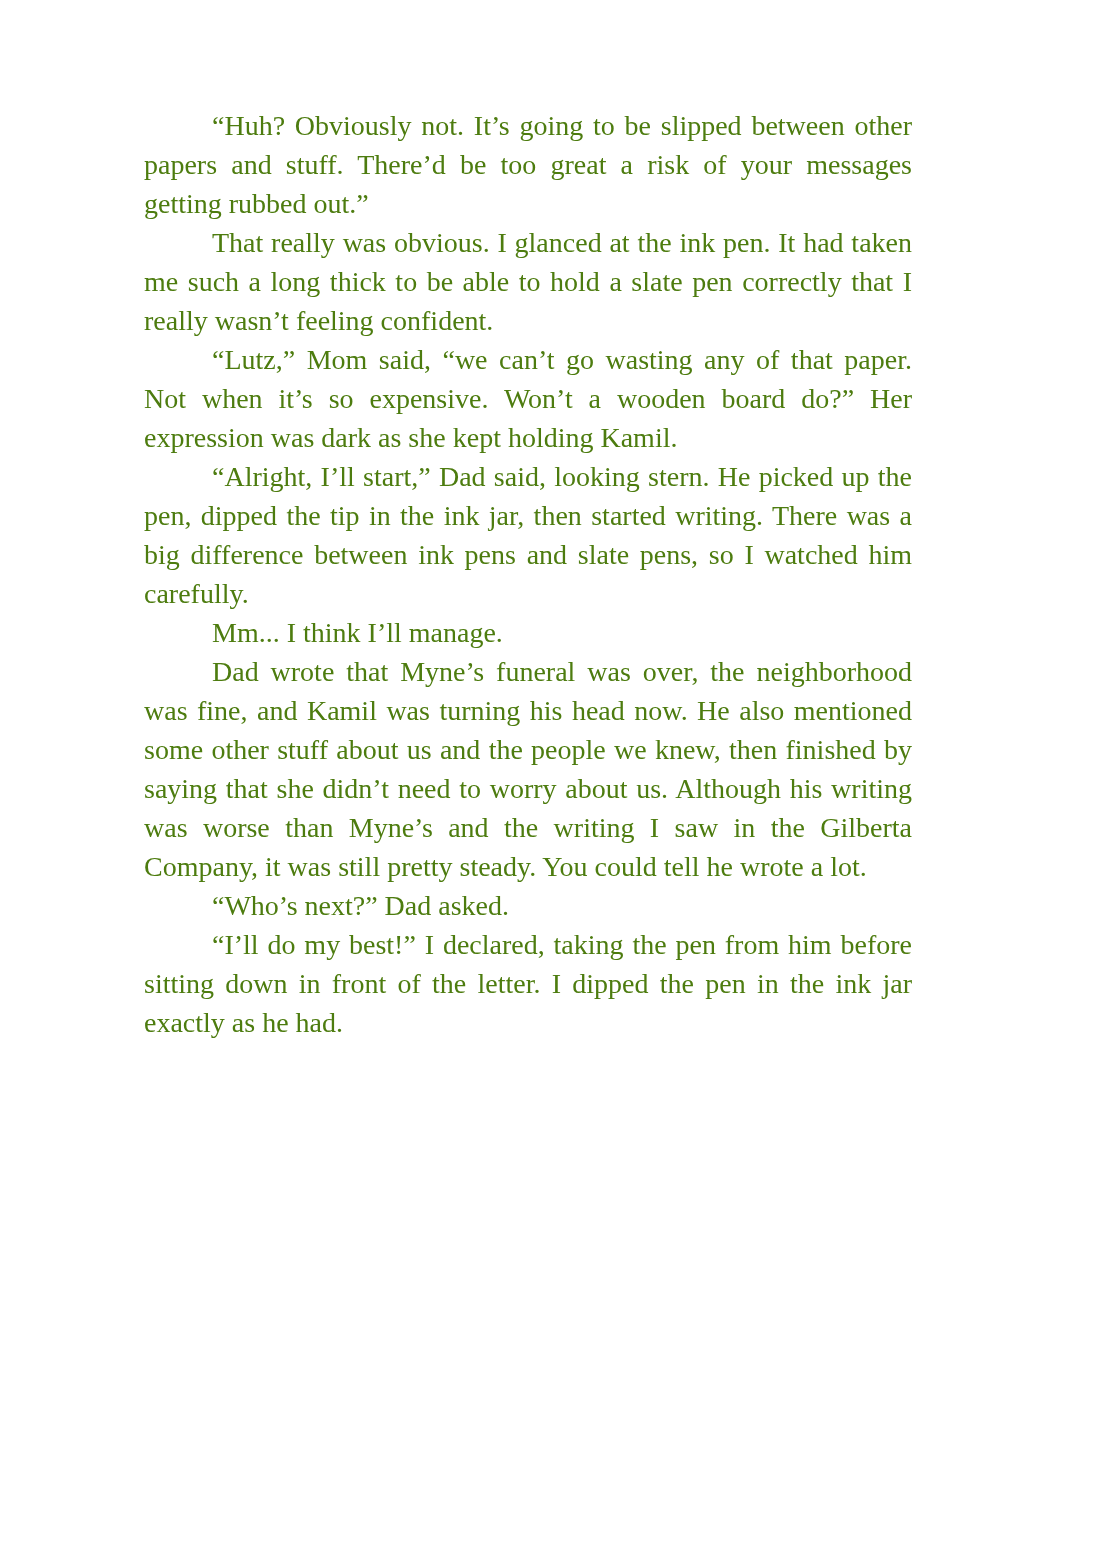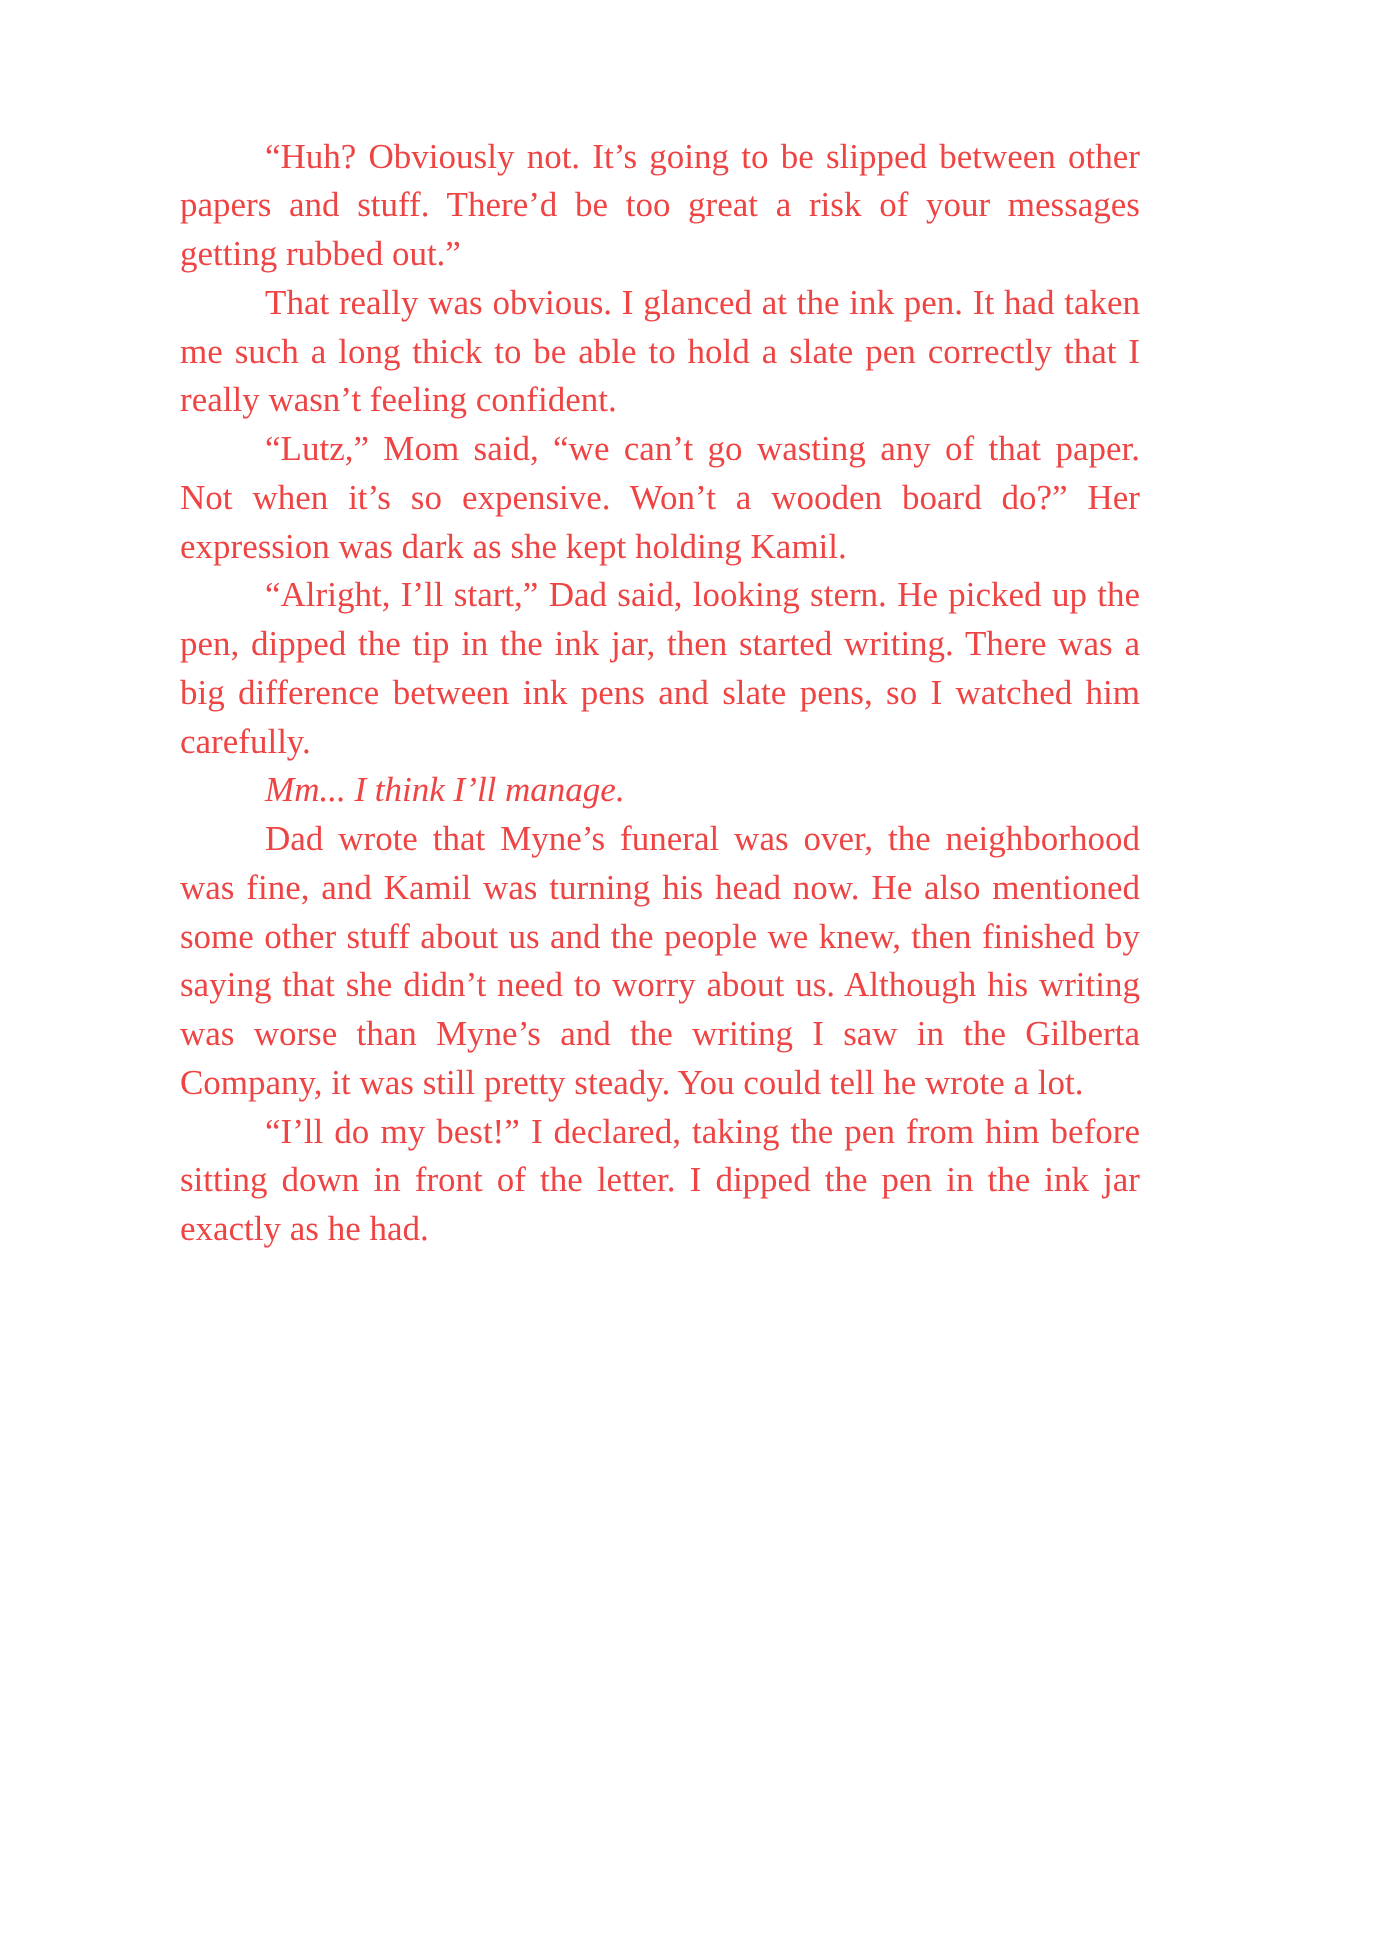--- a/index.html
+++ b/index.html
@@ -23,7 +23,7 @@
     left: 144px;
     top: 106px;
     width: 768px;
-    color: #ef4444;
+    color: #4d7c0f;
     font-family: "Liberation Serif", "DejaVu Serif", serif;
     font-size: 28px;
     line-height: 39px;

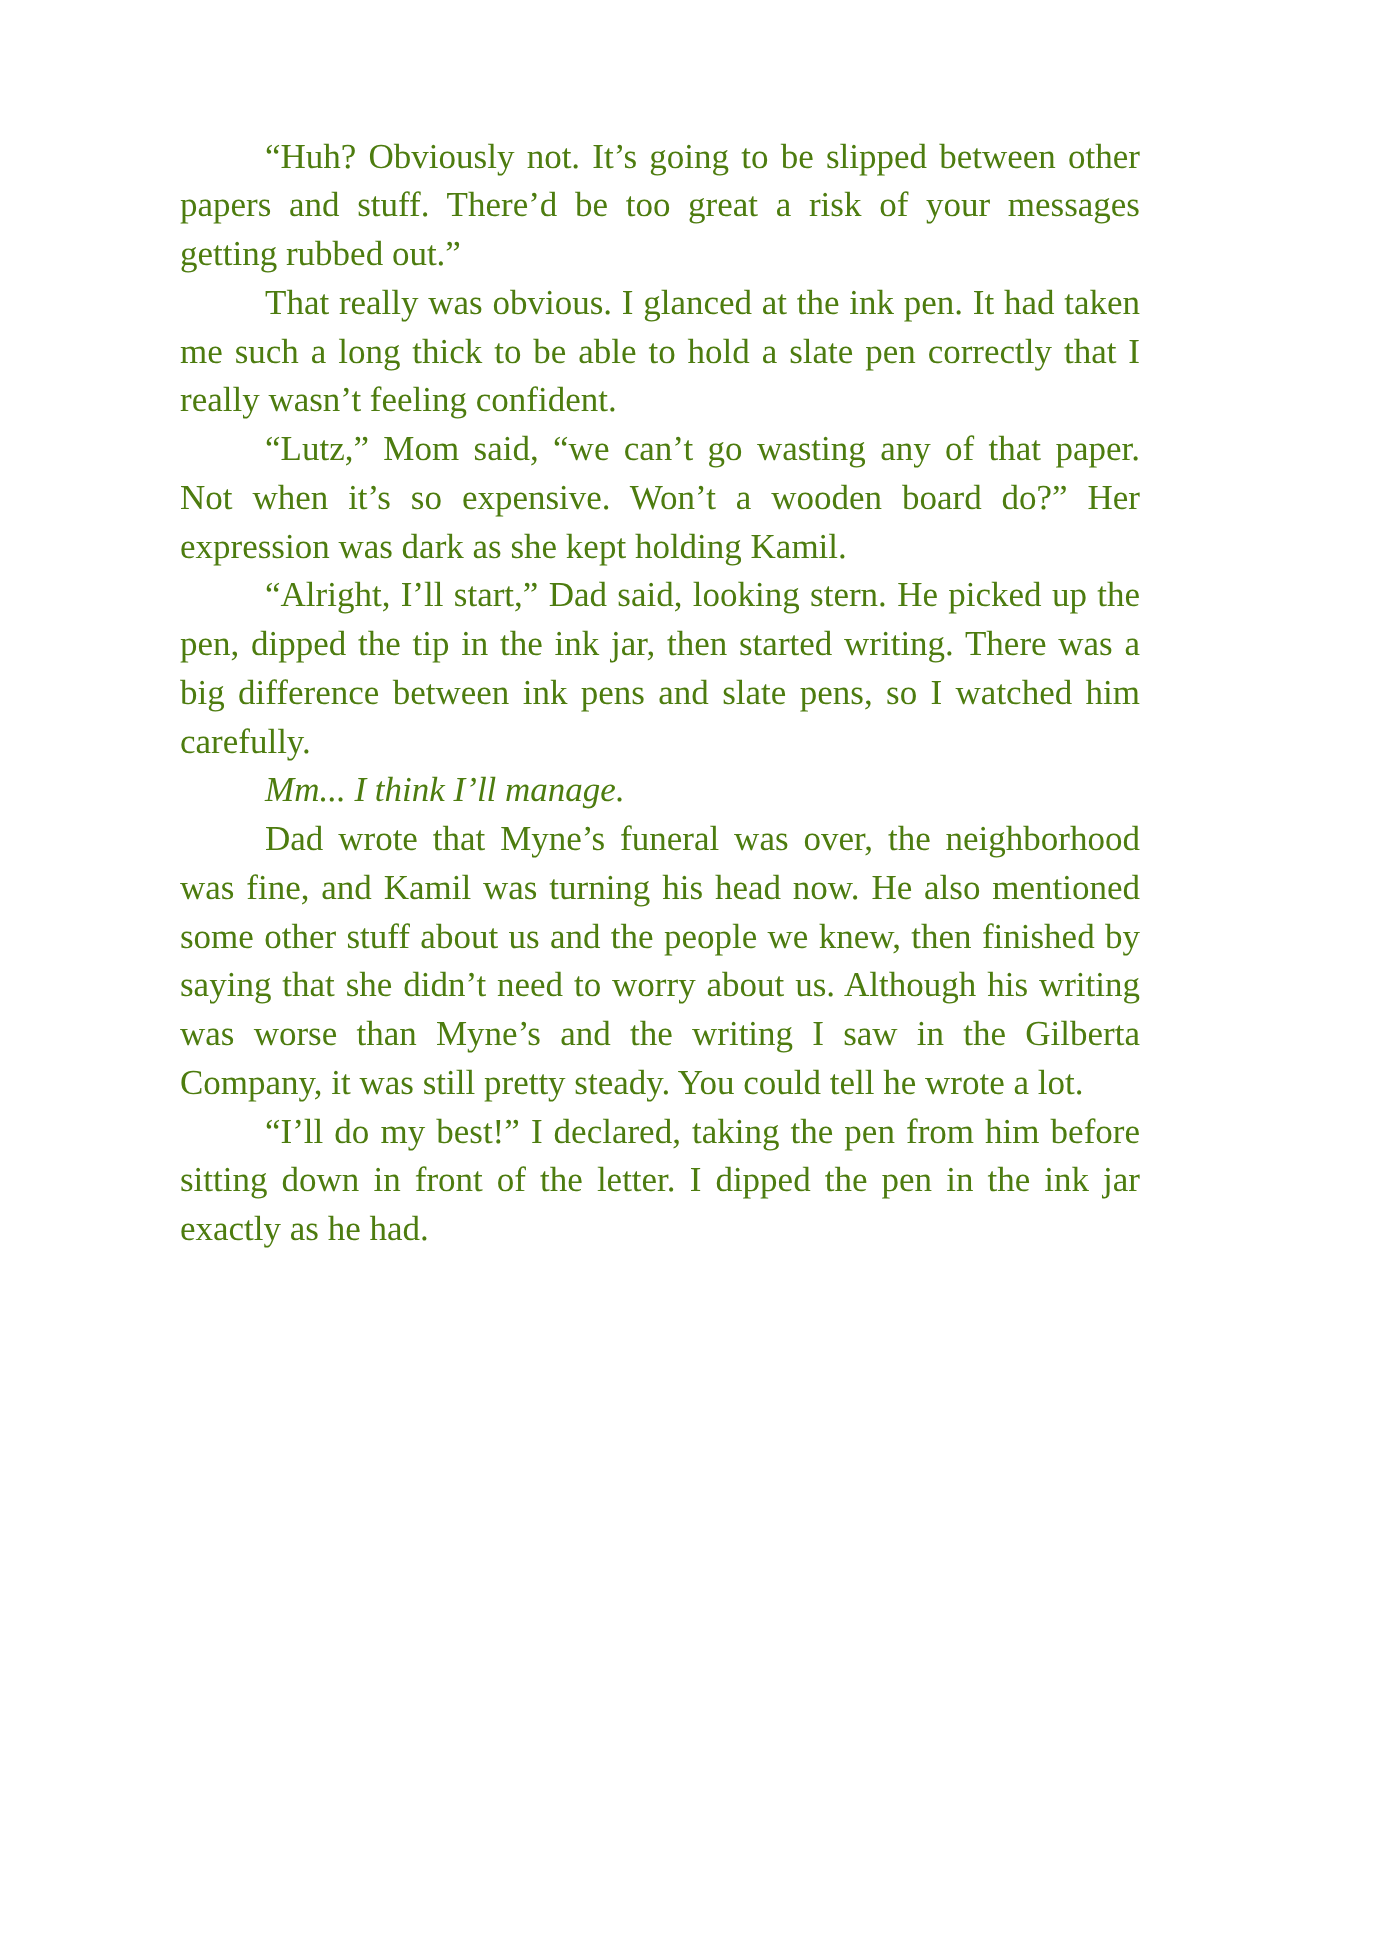--- a/index.html
+++ b/index.html
@@ -36,7 +36,6 @@
     text-indent: 68px;
   }
   .para.italic {
-    font-style: italic;
   }
 </style>
 </head>

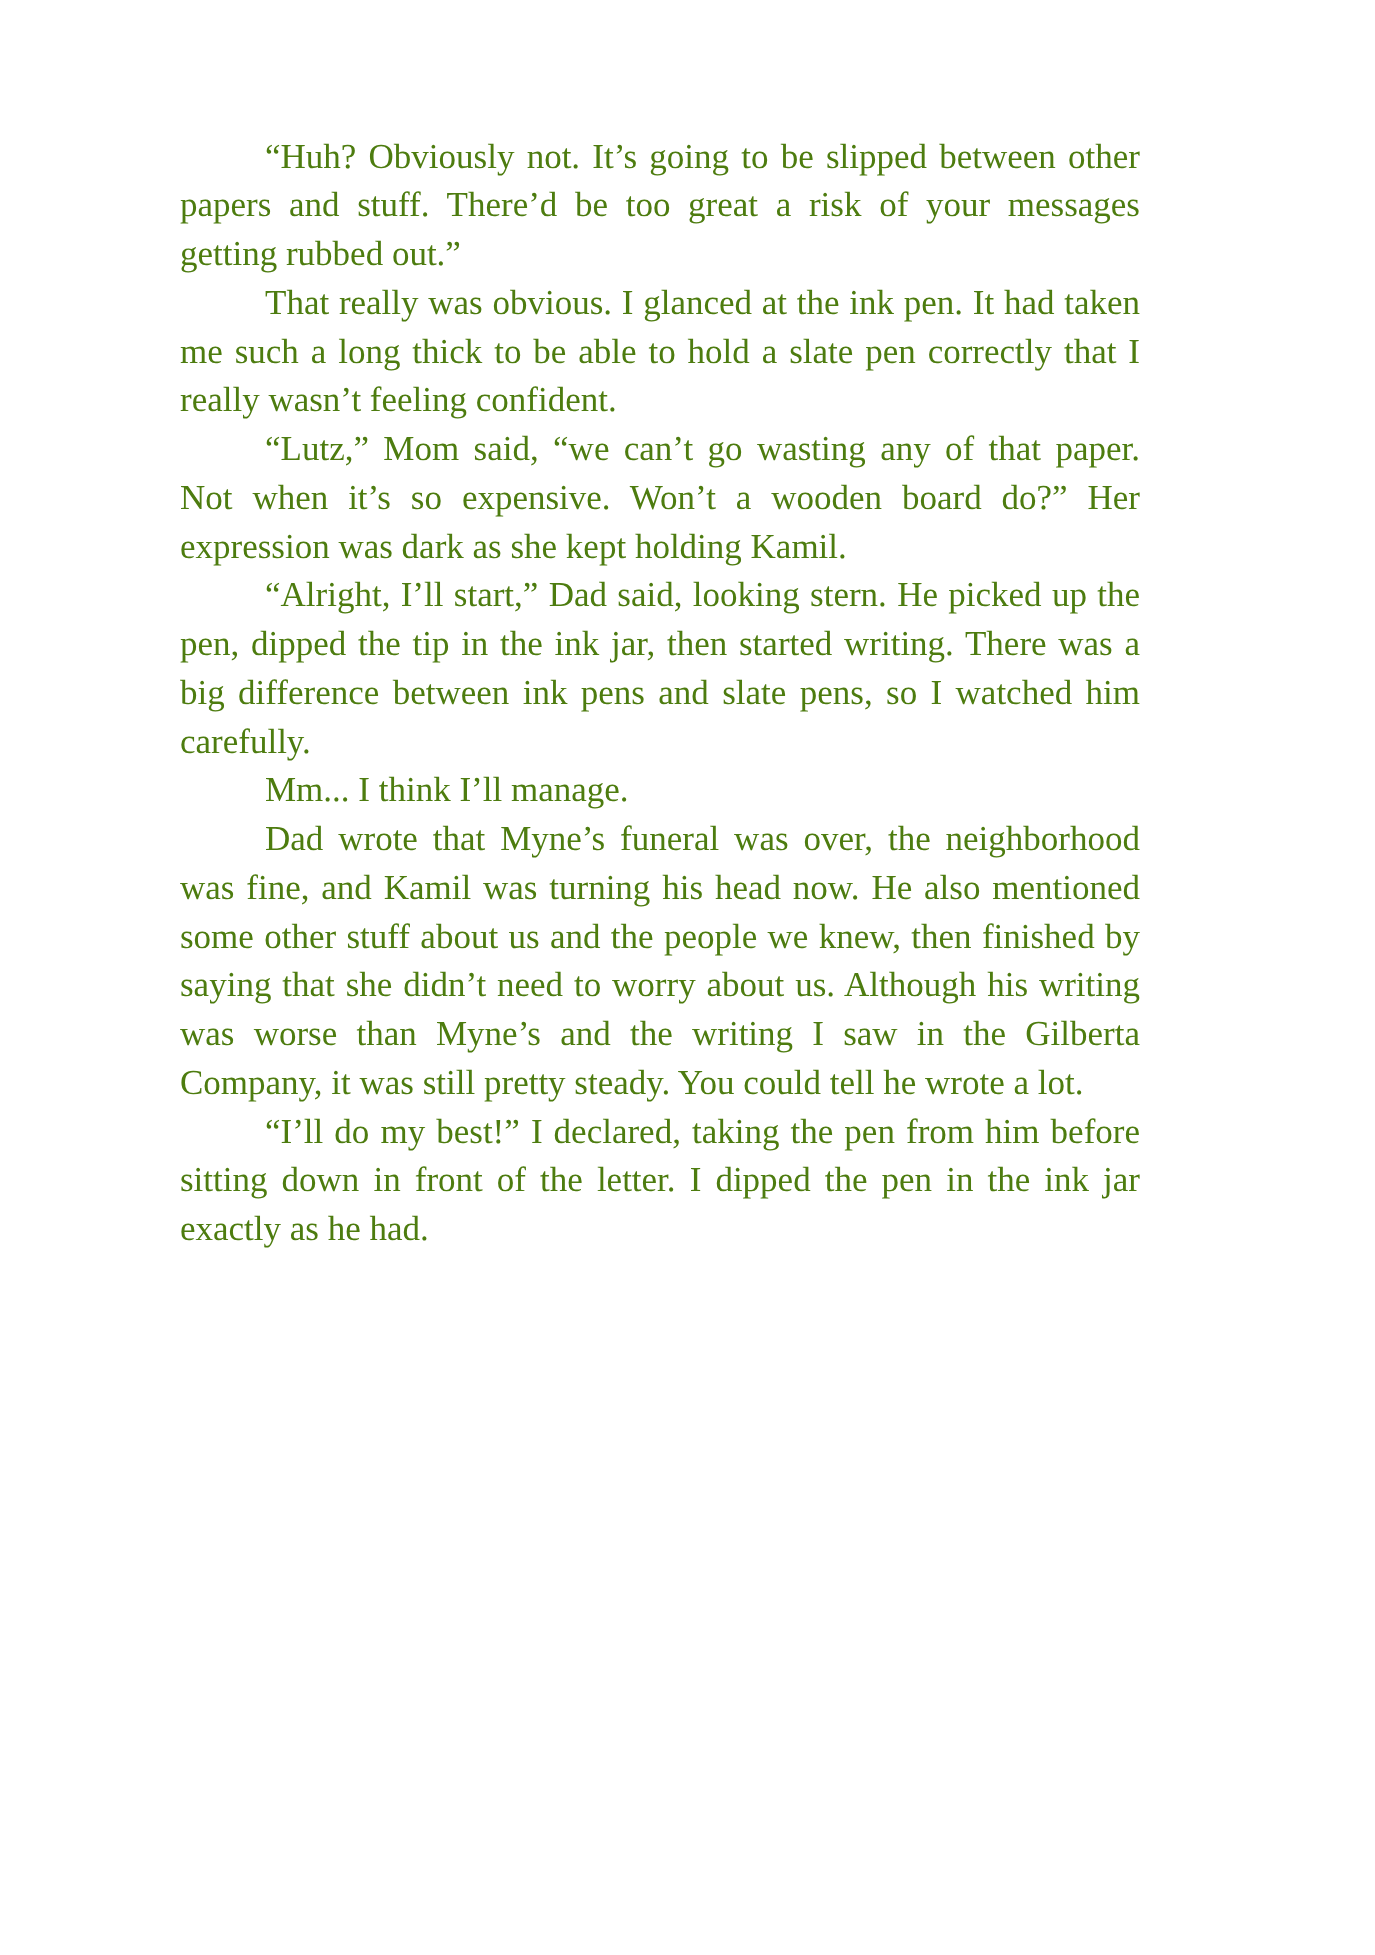--- a/index.html
+++ b/index.html
@@ -49,6 +49,7 @@
       <p class="para">“Alright, I’ll start,” Dad said, looking stern. He picked up the pen, dipped the tip in the ink jar, then started writing. There was a big difference between ink pens and slate pens, so I watched him carefully.</p>
       <p class="para italic">Mm... I think I’ll manage.</p>
       <p class="para">Dad wrote that Myne’s funeral was over, the neighborhood was fine, and Kamil was turning his head now. He also mentioned some other stuff about us and the people we knew, then finished by saying that she didn’t need to worry about us. Although his writing was worse than Myne’s and the writing I saw in the Gilberta Company, it was still pretty steady. You could tell he wrote a lot.</p>
+      <p class="para">“Who’s next?” Dad asked.</p>
       <p class="para">“I’ll do my best!” I declared, taking the pen from him before sitting down in front of the letter. I dipped the pen in the ink jar exactly as he had.</p>
     </div>
 </div>

